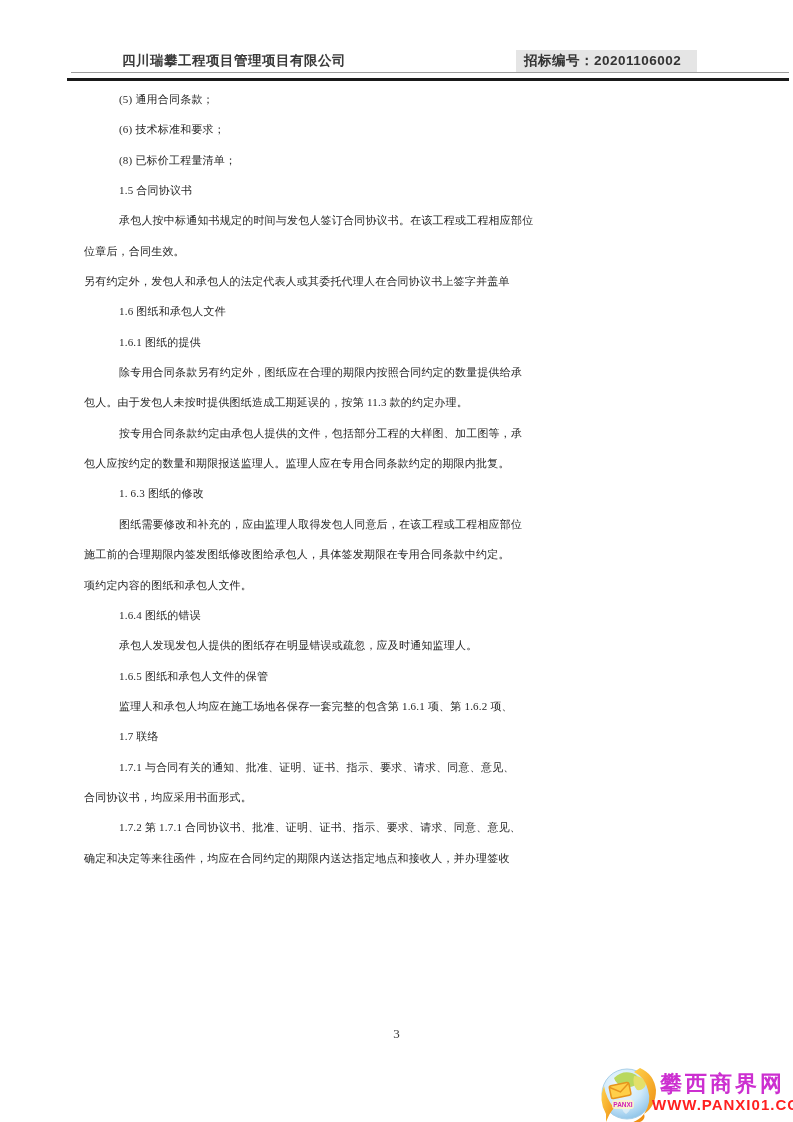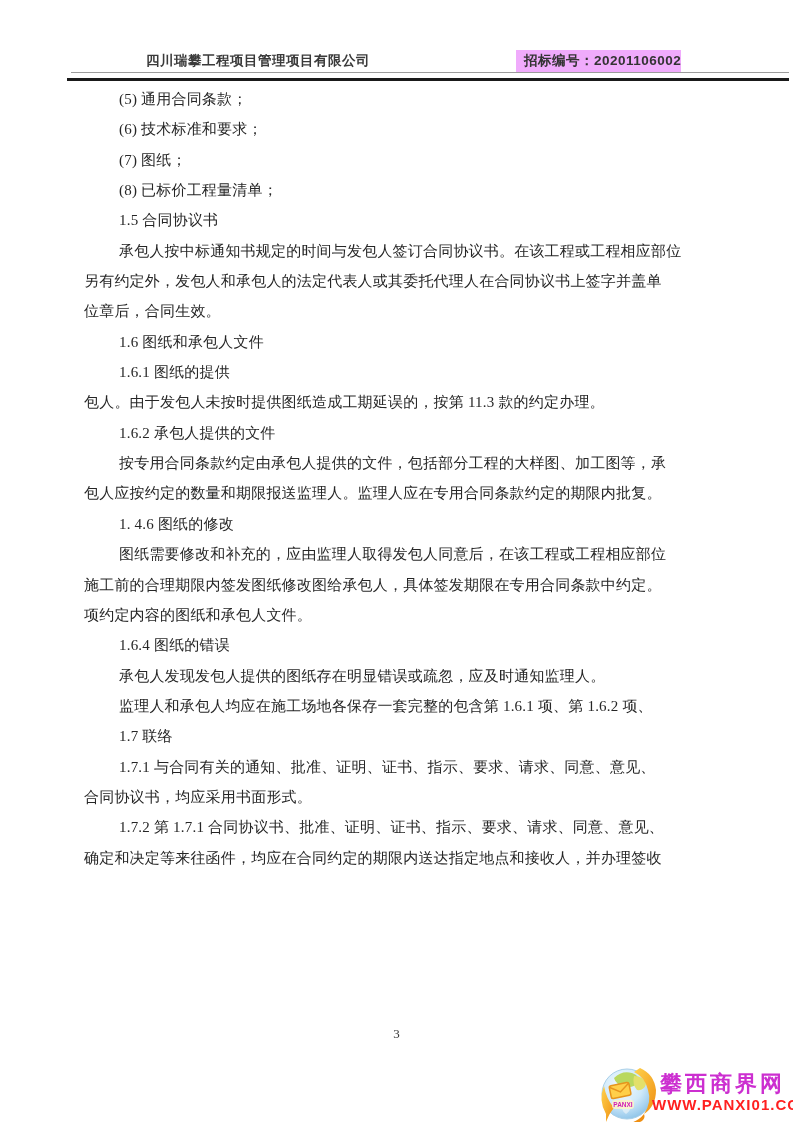--- a/index.html
+++ b/index.html
@@ -16,7 +16,7 @@
     position: absolute; left: 122px; top: 52px;
     font-family: "Liberation Sans", "DejaVu Sans", sans-serif;
     font-size: 13.5px; font-weight: bold; color: #3a3a3a;
-    letter-spacing: 0.5px; white-space: nowrap; margin-left: 24px;
+    letter-spacing: 0.5px; white-space: nowrap;
   }
   .header-bid {
     position: absolute; left: 516px; top: 50px;

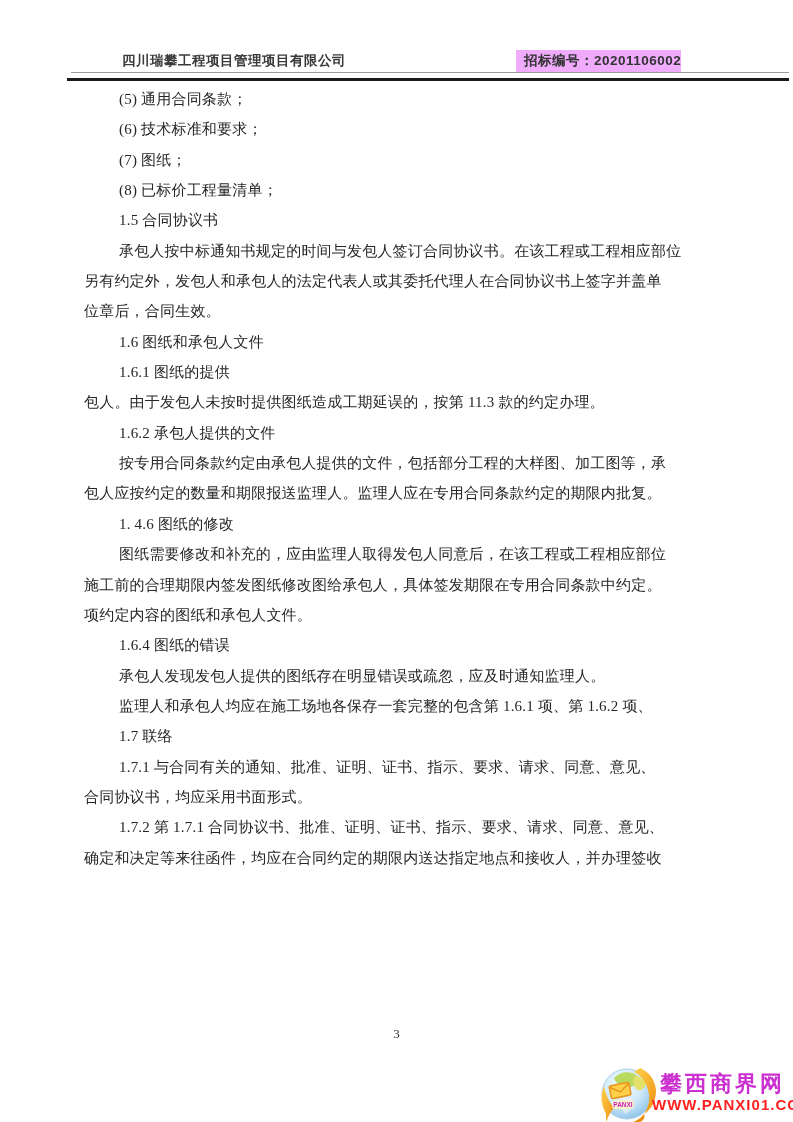--- a/index.html
+++ b/index.html
@@ -22,7 +22,7 @@
     position: absolute; left: 516px; top: 50px;
     font-family: "Liberation Sans", "DejaVu Sans", sans-serif;
     font-size: 13.5px; font-weight: bold; color: #333333;
-    background: #f0abfc; padding: 2px 0 3px 8px;
+    background: #e5e5e5; padding: 2px 16px 3px 8px;
     letter-spacing: 0.5px; white-space: nowrap;
   }
   .rule-thin {

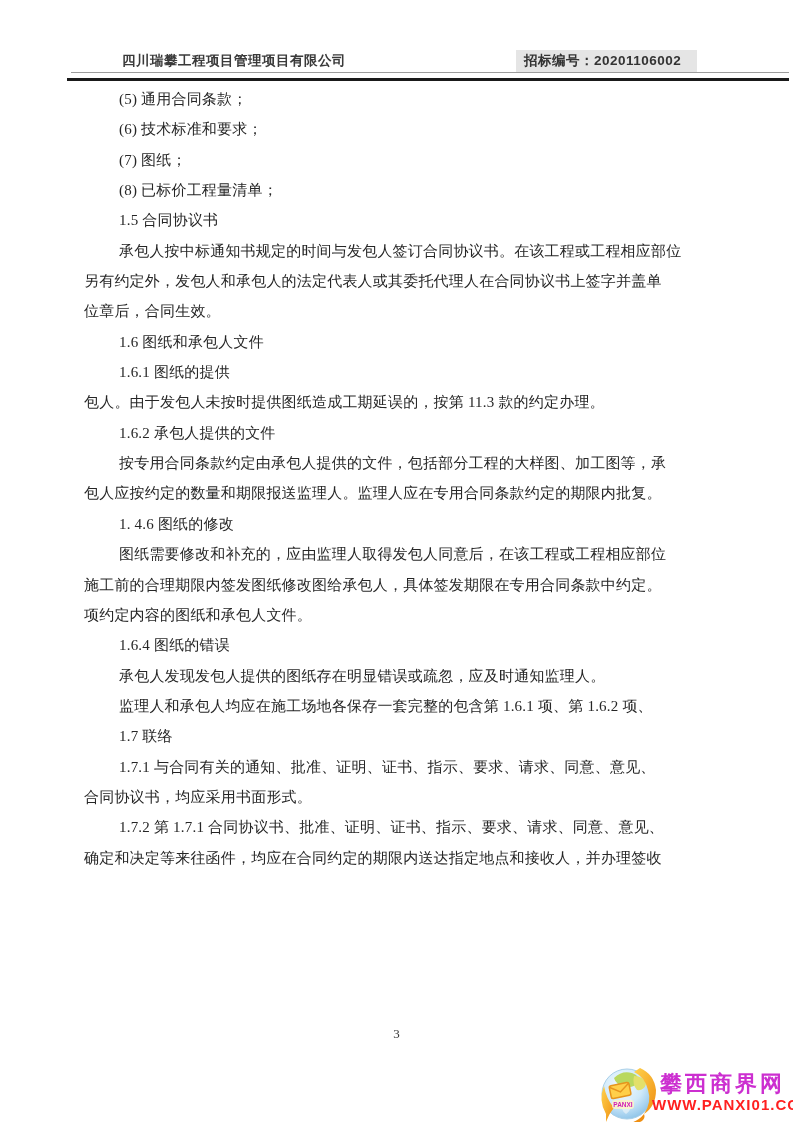--- a/index.html
+++ b/index.html
@@ -37,7 +37,7 @@
   
   #doc-body {
     position: absolute; left: 84px; top: 84px; width: 640px;
-    font-size: 15px; color: #262626;
+    font-size: 11px; color: #262626;
   }
   #doc-body .line {
     height: 30.35px; line-height: 30.35px;

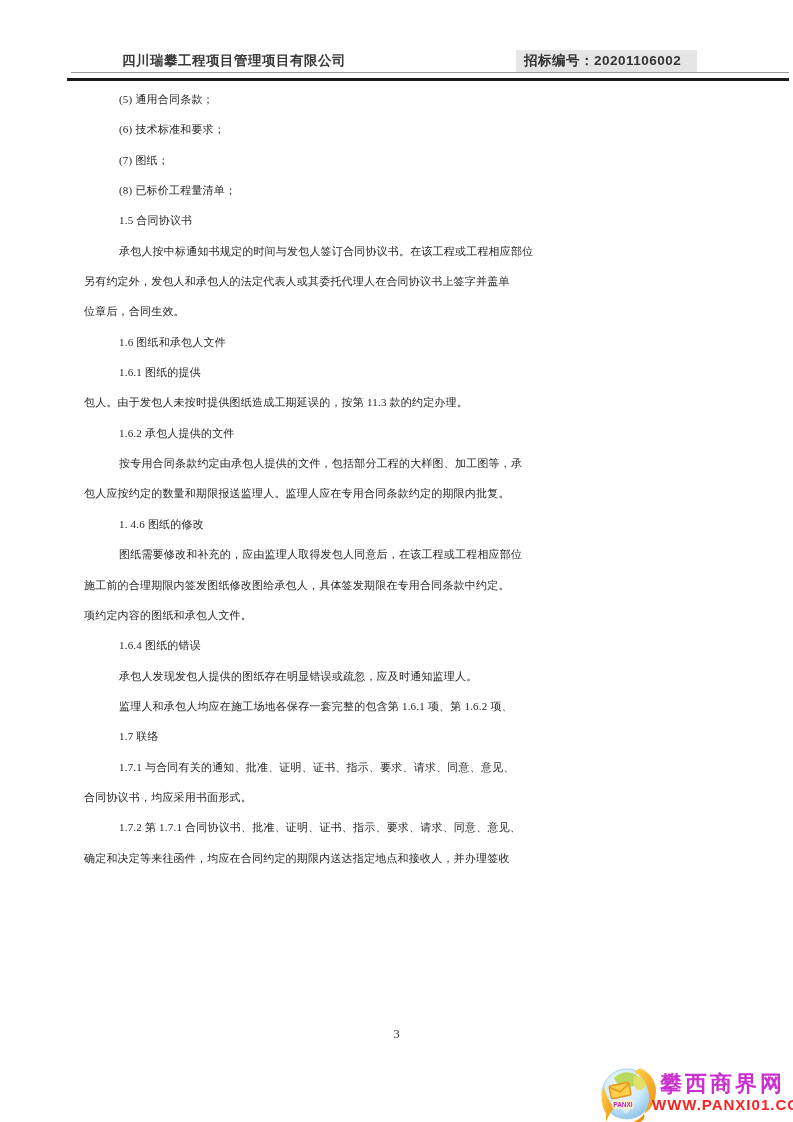--- a/index.html
+++ b/index.html
@@ -78,7 +78,6 @@
 <div id="doc-body">
     <div class="line indent">(5) 通用合同条款；</div>
     <div class="line indent">(6) 技术标准和要求；</div>
-    <div class="line indent">(7) 图纸；</div>
     <div class="line indent">(8) 已标价工程量清单；</div>
     <div class="line indent">1.5 合同协议书</div>
     <div class="line indent">承包人按中标通知书规定的时间与发包人签订合同协议书。在该工程或工程相应部位</div>

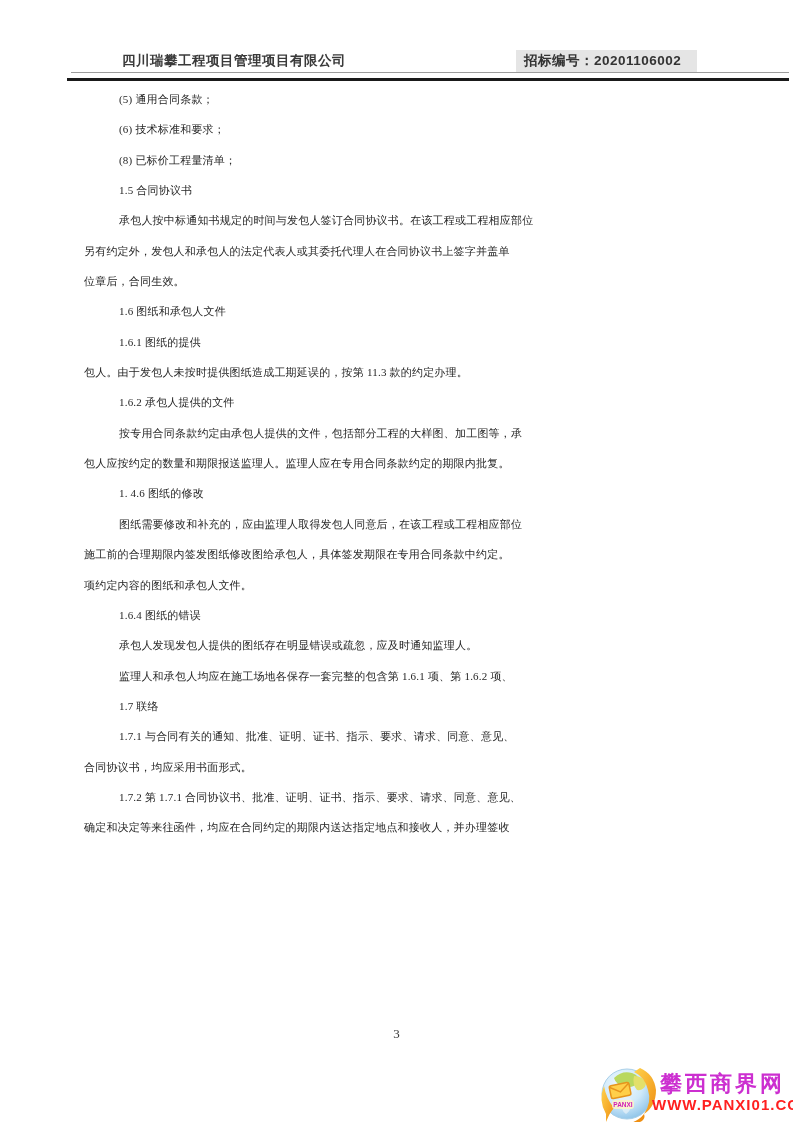--- a/index.html
+++ b/index.html
@@ -81,8 +81,8 @@
     <div class="line indent">(8) 已标价工程量清单；</div>
     <div class="line indent">1.5 合同协议书</div>
     <div class="line indent">承包人按中标通知书规定的时间与发包人签订合同协议书。在该工程或工程相应部位</div>
+    <div class="line">位章后，合同生效。</div>
     <div class="line">另有约定外，发包人和承包人的法定代表人或其委托代理人在合同协议书上签字并盖单</div>
-    <div class="line">位章后，合同生效。</div>
     <div class="line indent">1.6 图纸和承包人文件</div>
     <div class="line indent">1.6.1 图纸的提供</div>
     <div class="line">包人。由于发包人未按时提供图纸造成工期延误的，按第 11.3 款的约定办理。</div>

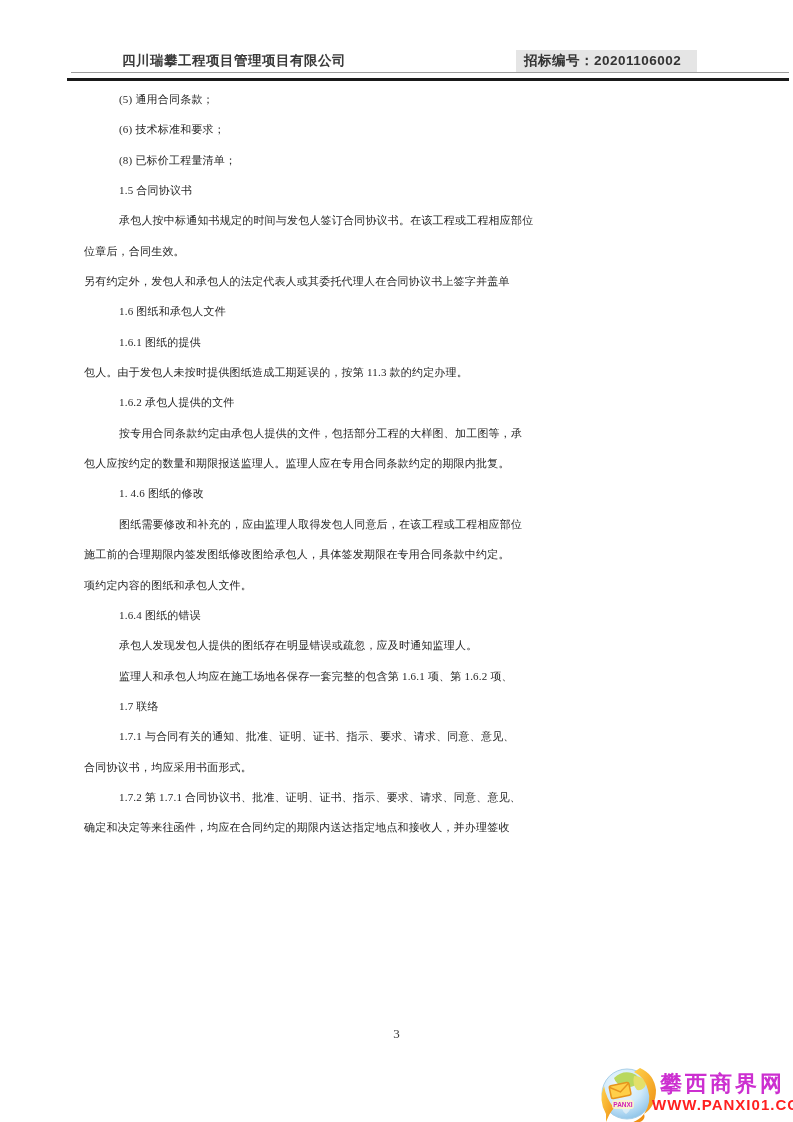--- a/index.html
+++ b/index.html
@@ -85,6 +85,7 @@
     <div class="line">另有约定外，发包人和承包人的法定代表人或其委托代理人在合同协议书上签字并盖单</div>
     <div class="line indent">1.6 图纸和承包人文件</div>
     <div class="line indent">1.6.1 图纸的提供</div>
+    <div class="line indent">除专用合同条款另有约定外，图纸应在合理的期限内按照合同约定的数量提供给承</div>
     <div class="line">包人。由于发包人未按时提供图纸造成工期延误的，按第 11.3 款的约定办理。</div>
     <div class="line indent">1.6.2 承包人提供的文件</div>
     <div class="line indent">按专用合同条款约定由承包人提供的文件，包括部分工程的大样图、加工图等，承</div>

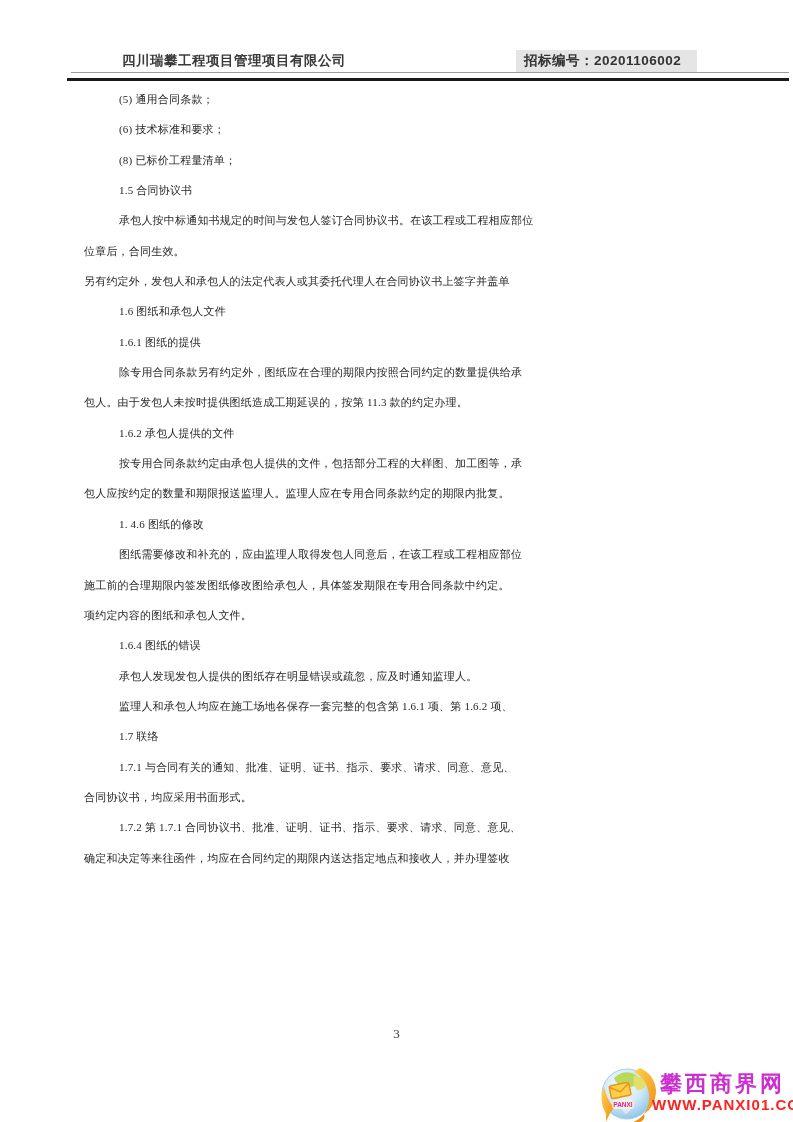--- a/index.html
+++ b/index.html
@@ -87,7 +87,6 @@
     <div class="line indent">1.6.1 图纸的提供</div>
     <div class="line indent">除专用合同条款另有约定外，图纸应在合理的期限内按照合同约定的数量提供给承</div>
     <div class="line">包人。由于发包人未按时提供图纸造成工期延误的，按第 11.3 款的约定办理。</div>
-    <div class="line indent">1.6.2 承包人提供的文件</div>
     <div class="line indent">按专用合同条款约定由承包人提供的文件，包括部分工程的大样图、加工图等，承</div>
     <div class="line">包人应按约定的数量和期限报送监理人。监理人应在专用合同条款约定的期限内批复。</div>
     <div class="line indent">1. 4.6 图纸的修改</div>

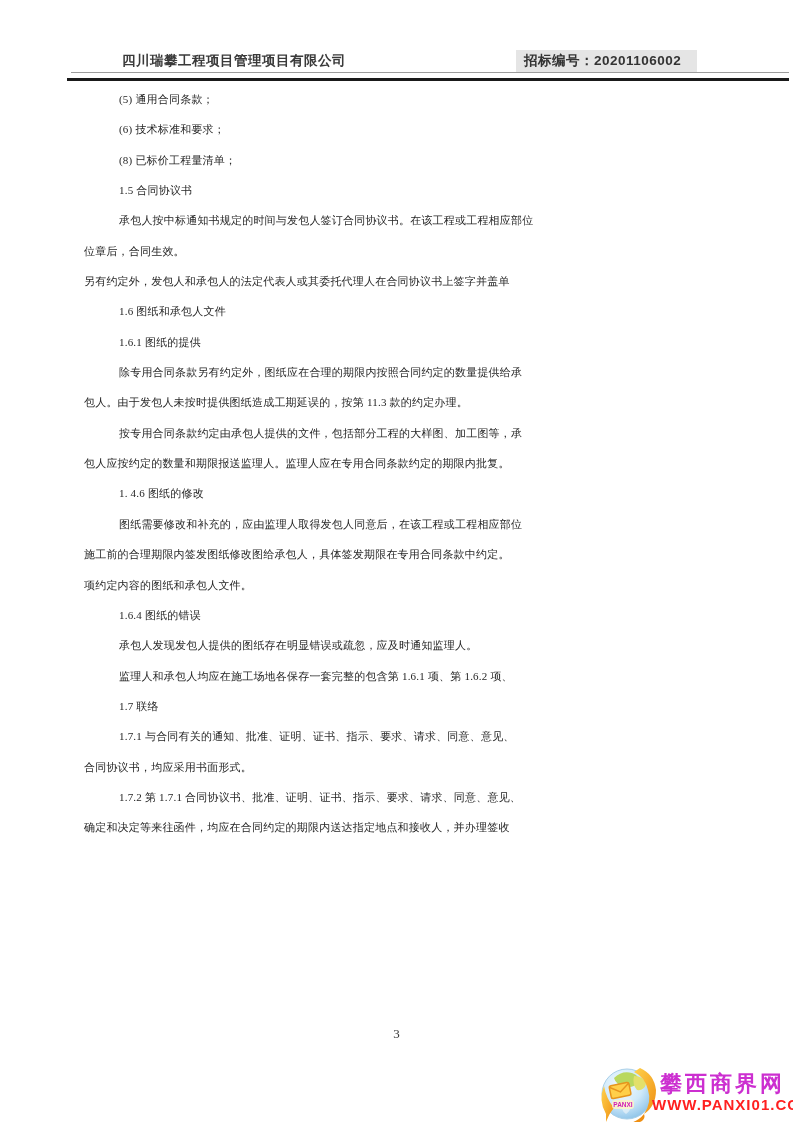--- a/index.html
+++ b/index.html
@@ -89,7 +89,7 @@
     <div class="line">包人。由于发包人未按时提供图纸造成工期延误的，按第 11.3 款的约定办理。</div>
     <div class="line indent">按专用合同条款约定由承包人提供的文件，包括部分工程的大样图、加工图等，承</div>
     <div class="line">包人应按约定的数量和期限报送监理人。监理人应在专用合同条款约定的期限内批复。</div>
-    <div class="line indent">1. 4.6 图纸的修改</div>
+    <div class="line indent">1. 6.3 图纸的修改</div>
     <div class="line indent">图纸需要修改和补充的，应由监理人取得发包人同意后，在该工程或工程相应部位</div>
     <div class="line">施工前的合理期限内签发图纸修改图给承包人，具体签发期限在专用合同条款中约定。</div>
     <div class="line">项约定内容的图纸和承包人文件。</div>

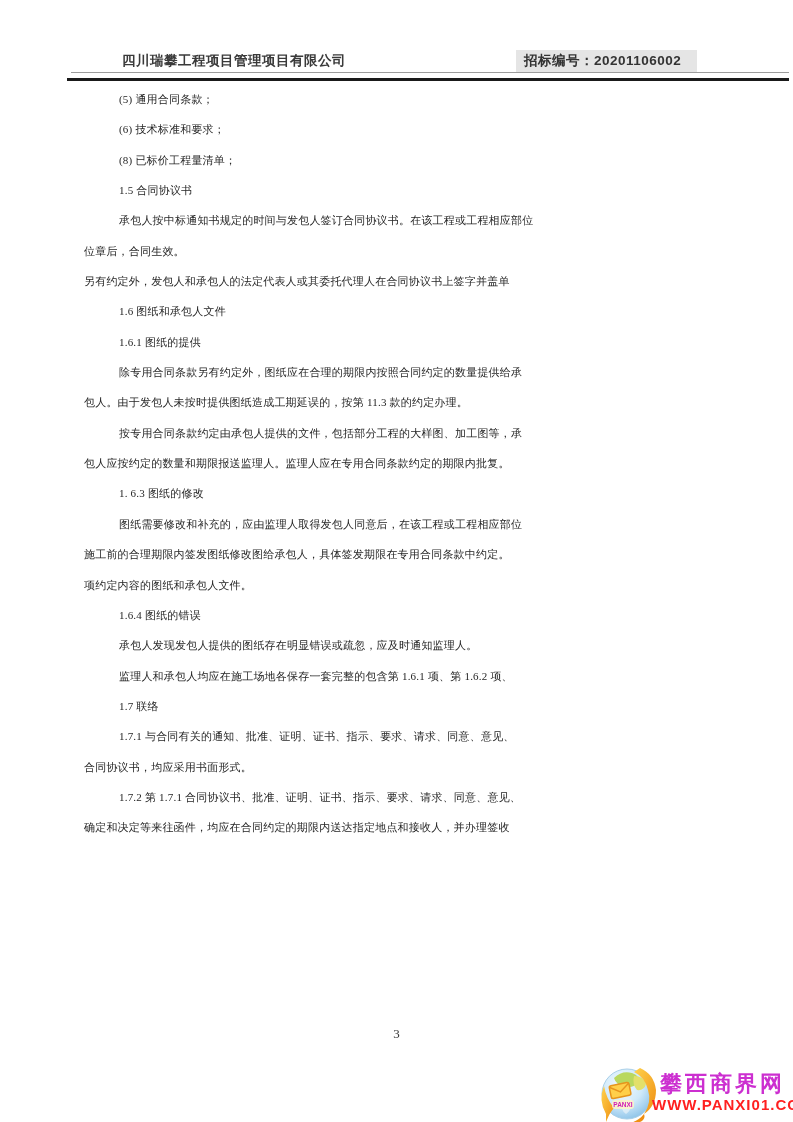--- a/index.html
+++ b/index.html
@@ -95,6 +95,7 @@
     <div class="line">项约定内容的图纸和承包人文件。</div>
     <div class="line indent">1.6.4 图纸的错误</div>
     <div class="line indent">承包人发现发包人提供的图纸存在明显错误或疏忽，应及时通知监理人。</div>
+    <div class="line indent">1.6.5 图纸和承包人文件的保管</div>
     <div class="line indent">监理人和承包人均应在施工场地各保存一套完整的包含第 1.6.1 项、第 1.6.2 项、</div>
     <div class="line indent">1.7 联络</div>
     <div class="line indent">1.7.1 与合同有关的通知、批准、证明、证书、指示、要求、请求、同意、意见、</div>

